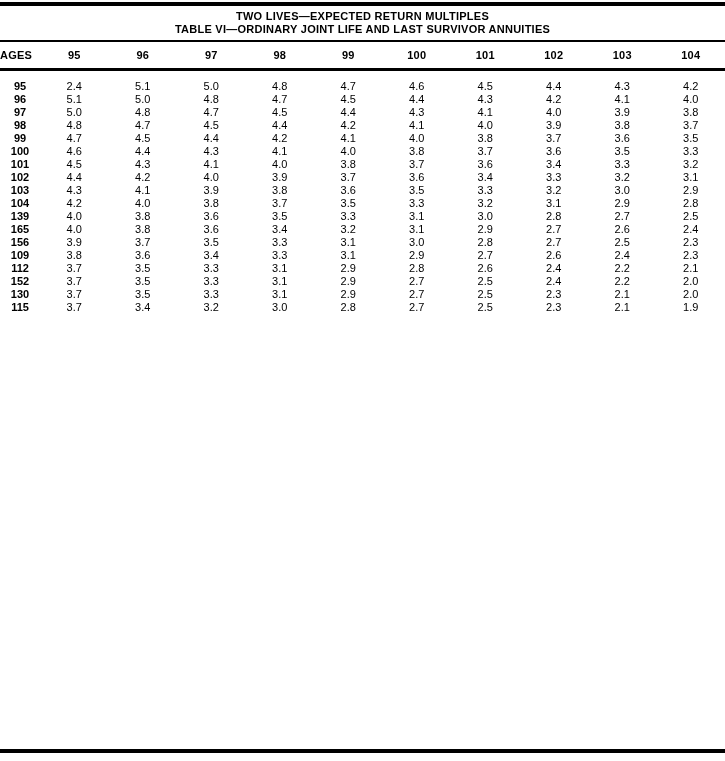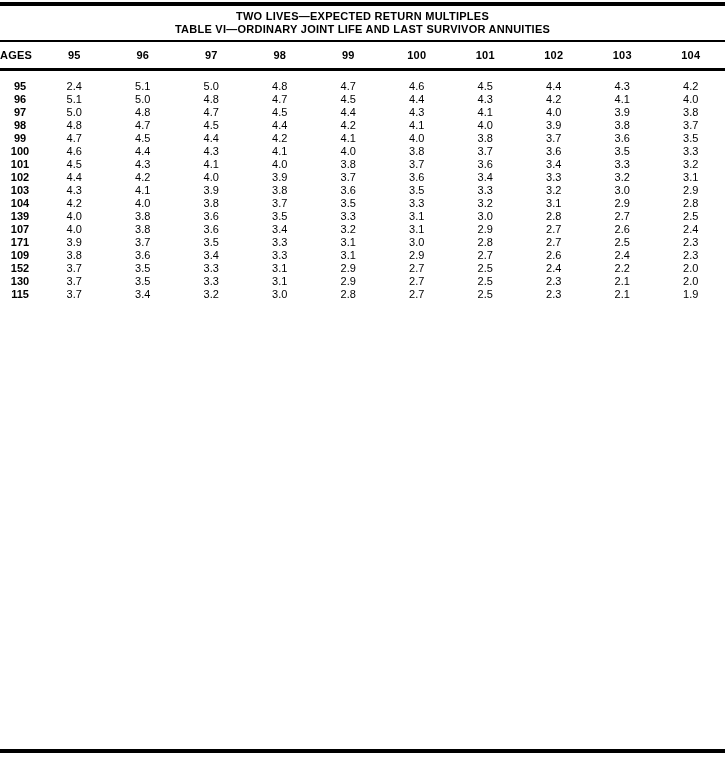--- a/index.html
+++ b/index.html
@@ -261,7 +261,7 @@
         <td>2.5</td>
       </tr>
       <tr>
-    <td class="age">107</td>
+    <td class="age">165</td>
   <td>4.0</td>
         <td>3.8</td>
         <td>3.6</td>

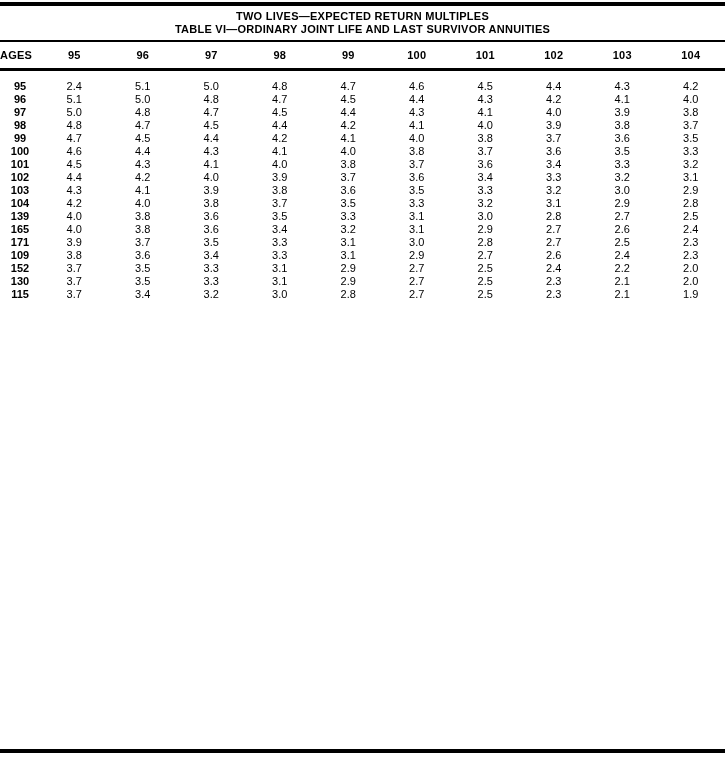--- a/index.html
+++ b/index.html
@@ -274,7 +274,7 @@
         <td>2.4</td>
       </tr>
       <tr>
-    <td class="age">171</td>
+    <td class="age">156</td>
   <td>3.9</td>
         <td>3.7</td>
         <td>3.5</td>

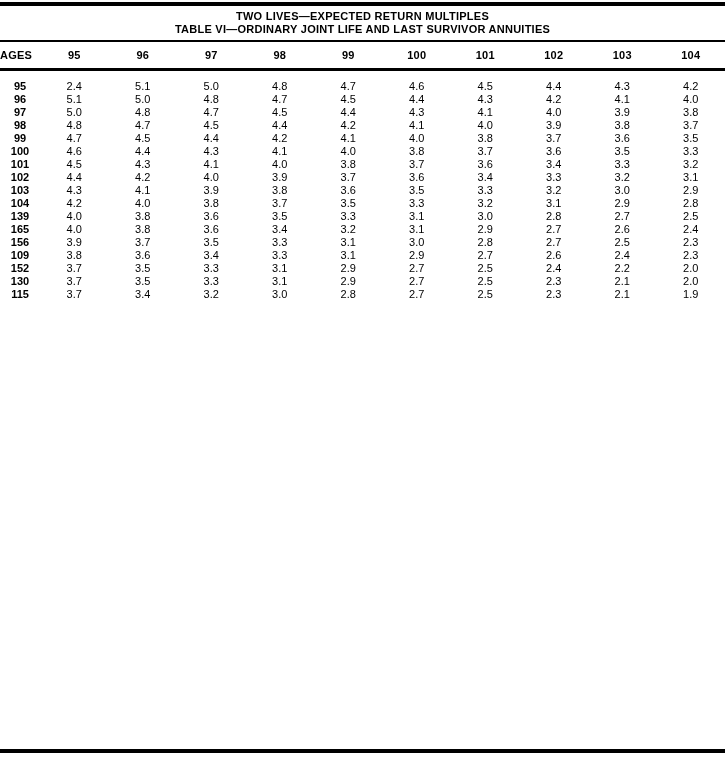--- a/index.html
+++ b/index.html
@@ -300,6 +300,19 @@
         <td>2.3</td>
       </tr>
       <tr>
+    <td class="age">112</td>
+  <td>3.7</td>
+        <td>3.5</td>
+        <td>3.3</td>
+        <td>3.1</td>
+        <td>2.9</td>
+        <td>2.8</td>
+        <td>2.6</td>
+        <td>2.4</td>
+        <td>2.2</td>
+        <td>2.1</td>
+      </tr>
+      <tr>
     <td class="age">152</td>
   <td>3.7</td>
         <td>3.5</td>

